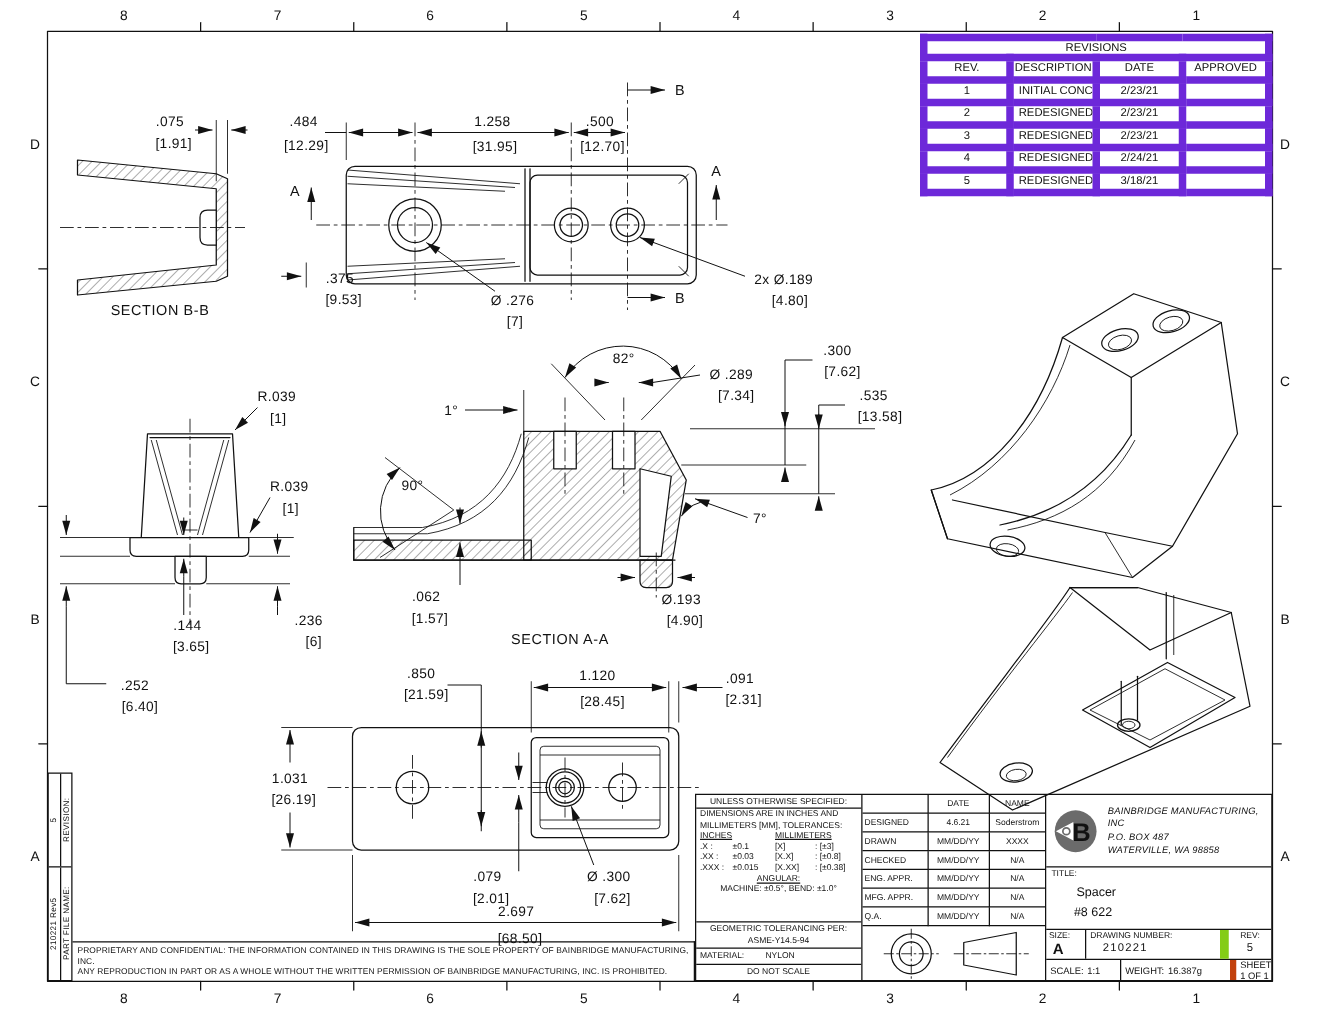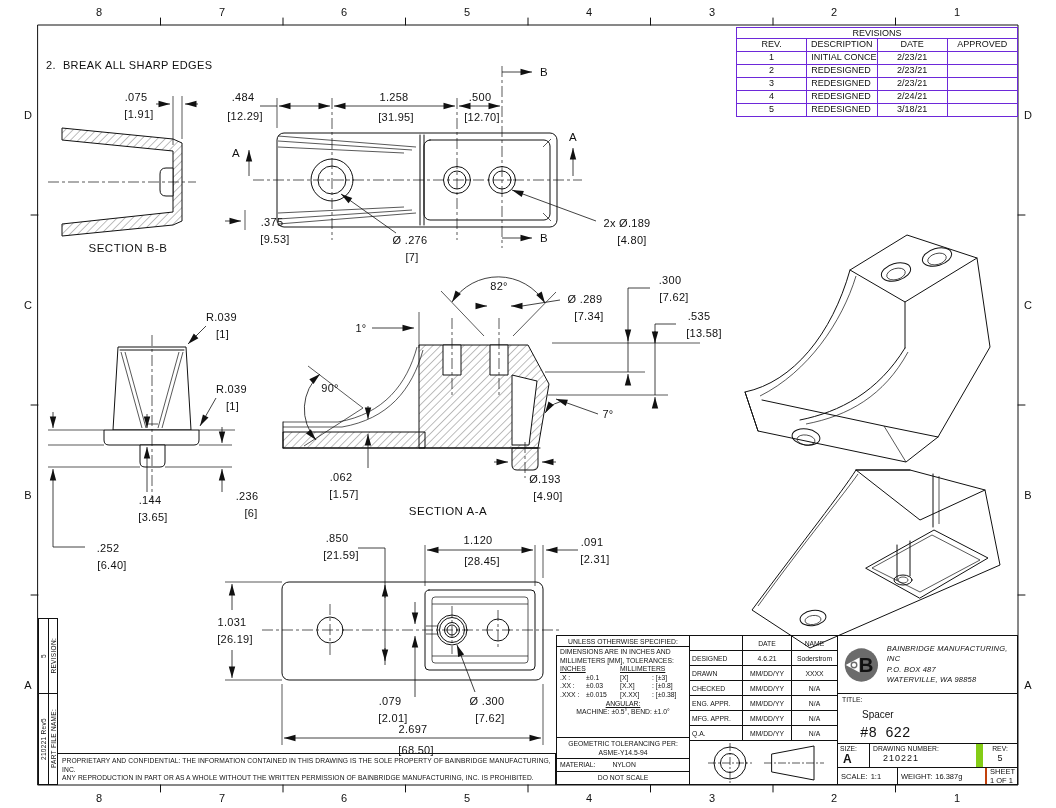--- a/index.html
+++ b/index.html
@@ -22,7 +22,7 @@
   
   .rev-table{left:736px;top:27px;width:282px;}
   .rev-table table{border-collapse:collapse;width:100%;table-layout:fixed;}
-  .rev-table td{border:1px solid #6d28d9;font-size:9px;text-align:center;padding:0;line-height:11.5px;height:12px;overflow:hidden;white-space:nowrap;}
+  .rev-table td{border:6px solid #6d28d9;font-size:9px;text-align:center;padding:0;line-height:11.5px;height:12px;overflow:hidden;white-space:nowrap;}
   .rev-table .rt-title{height:10px;line-height:10px;}
   .rev-table .desc{text-align:left;padding-left:4px;}
   

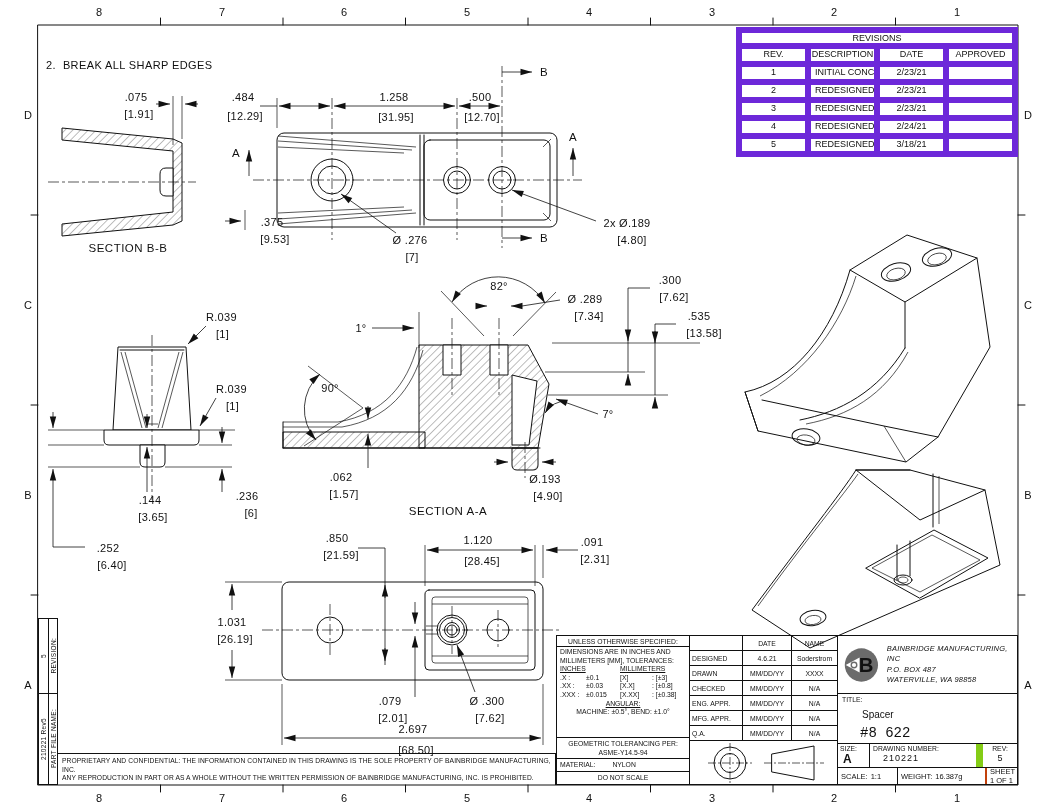--- a/index.html
+++ b/index.html
@@ -430,7 +430,6 @@
 </svg>
 
 <div class="overlay notes">
-  <div>2.  BREAK ALL SHARP EDGES</div>
 </div>
 
 <div class="overlay rev-table">

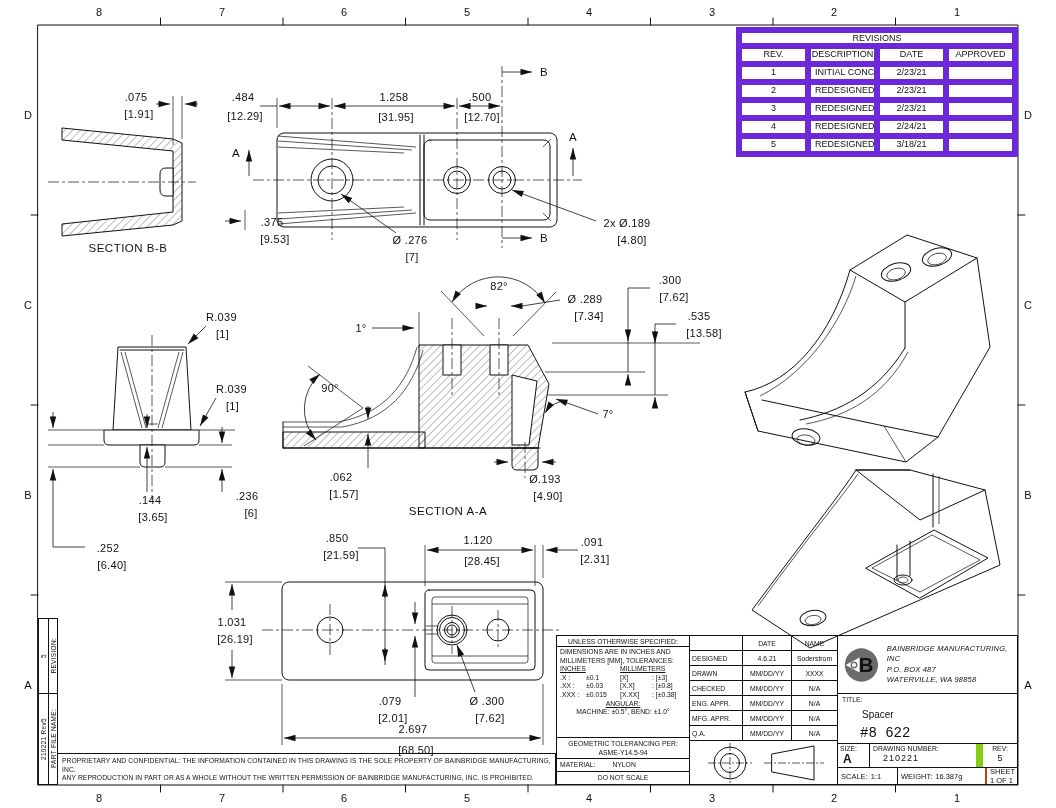--- a/index.html
+++ b/index.html
@@ -52,7 +52,7 @@
   .tb-title{flex:1;border-bottom:1px solid #111;padding:2px 4px;}
   .tb-title .tlab{font-size:6.8px;}
   .tb-title .tmain{font-size:10px;margin:6px 0 0 20px;}
-  .tb-title .tsub{font-size:14px;margin:5px 0 0 18px;font-family:Liberation Mono, monospace;}
+  .tb-title .tsub{font-size:10px;margin:5px 0 0 18px;}
   .tb-sizerow{height:23px;border-bottom:1px solid #111;display:flex;}
   .cell-size{width:27px;border-right:1px solid #111;padding:1px 2px;}
   .cell-size .big{font-size:12px;font-weight:bold;margin-left:3px;}

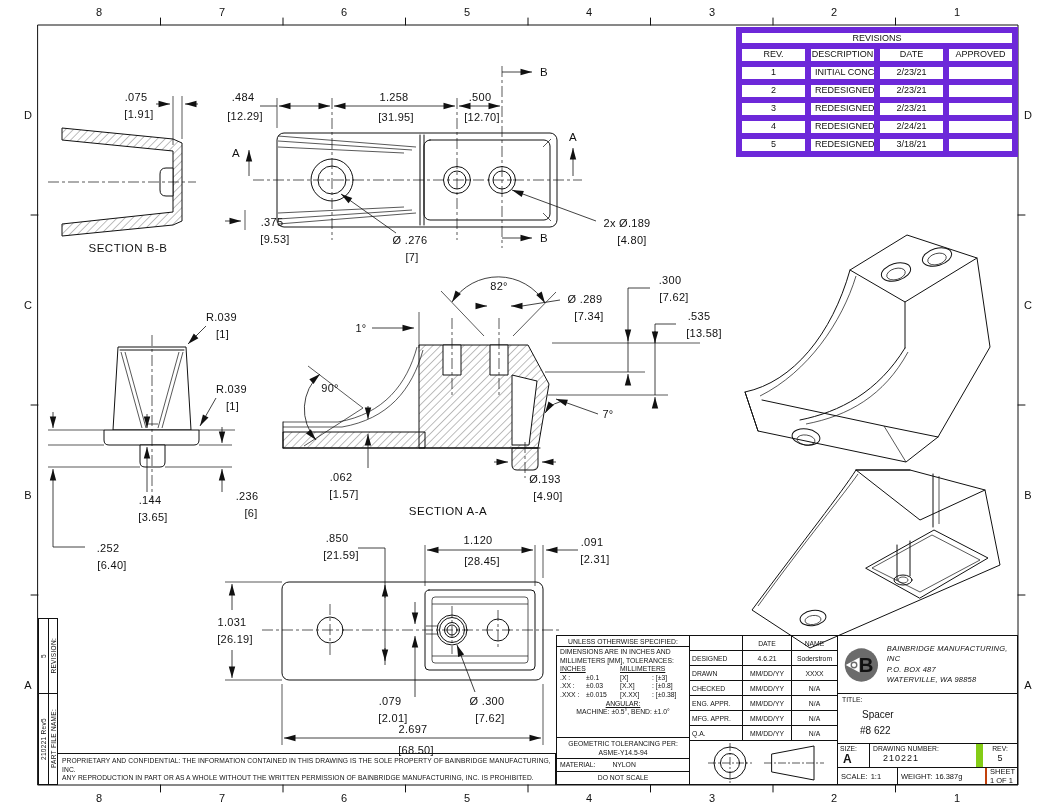--- a/index.html
+++ b/index.html
@@ -62,7 +62,7 @@
   .cell-rev .num{font-size:9px;margin-top:1px;}
   .tb-botrow{height:16px;display:flex;align-items:center;font-size:7.5px;}
   .cell-scale{width:56px;border-right:1px solid #111;height:100%;display:flex;align-items:center;padding-left:3px;}
-  .cell-weight{width:84px;border-right:2px solid #c2410c;height:100%;display:flex;align-items:center;padding-left:3px;}
+  .cell-weight{width:84px;border-right:5px solid #c2410c;height:100%;display:flex;align-items:center;padding-left:3px;}
   .cell-sheet{flex:1;height:100%;display:flex;align-items:center;padding-left:3px;}
   .gap{display:inline-block;width:3px;}
   

